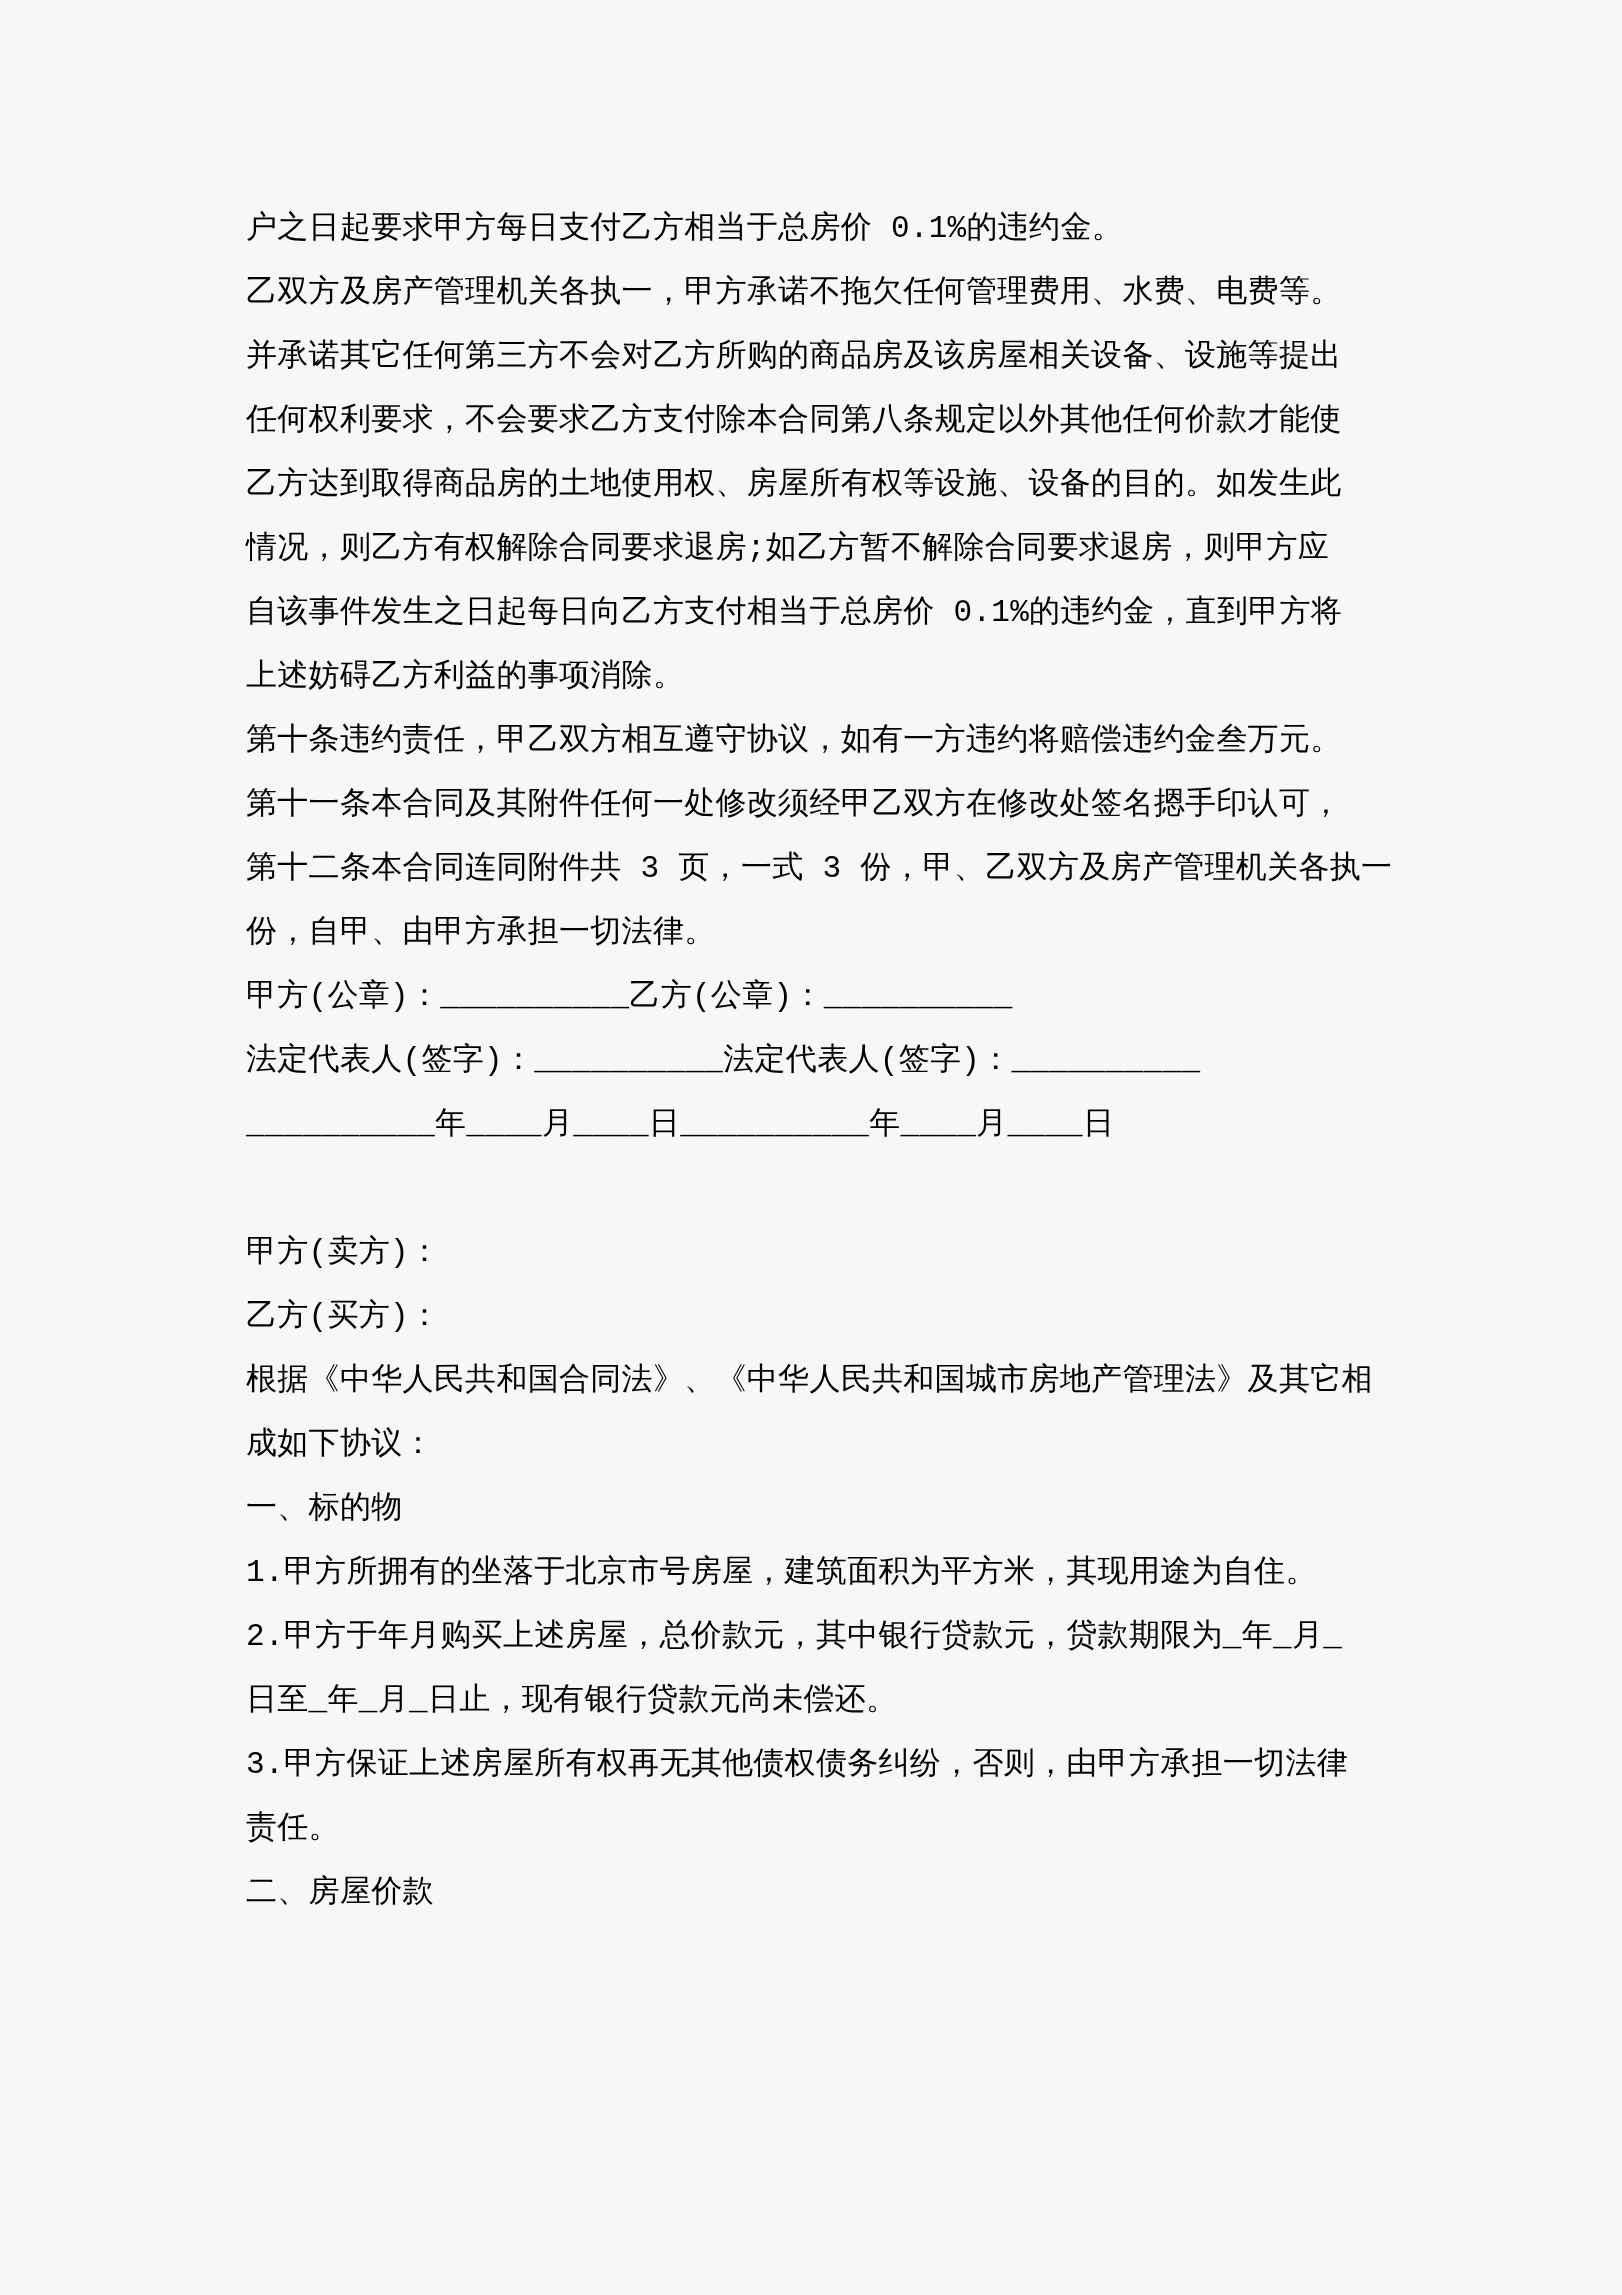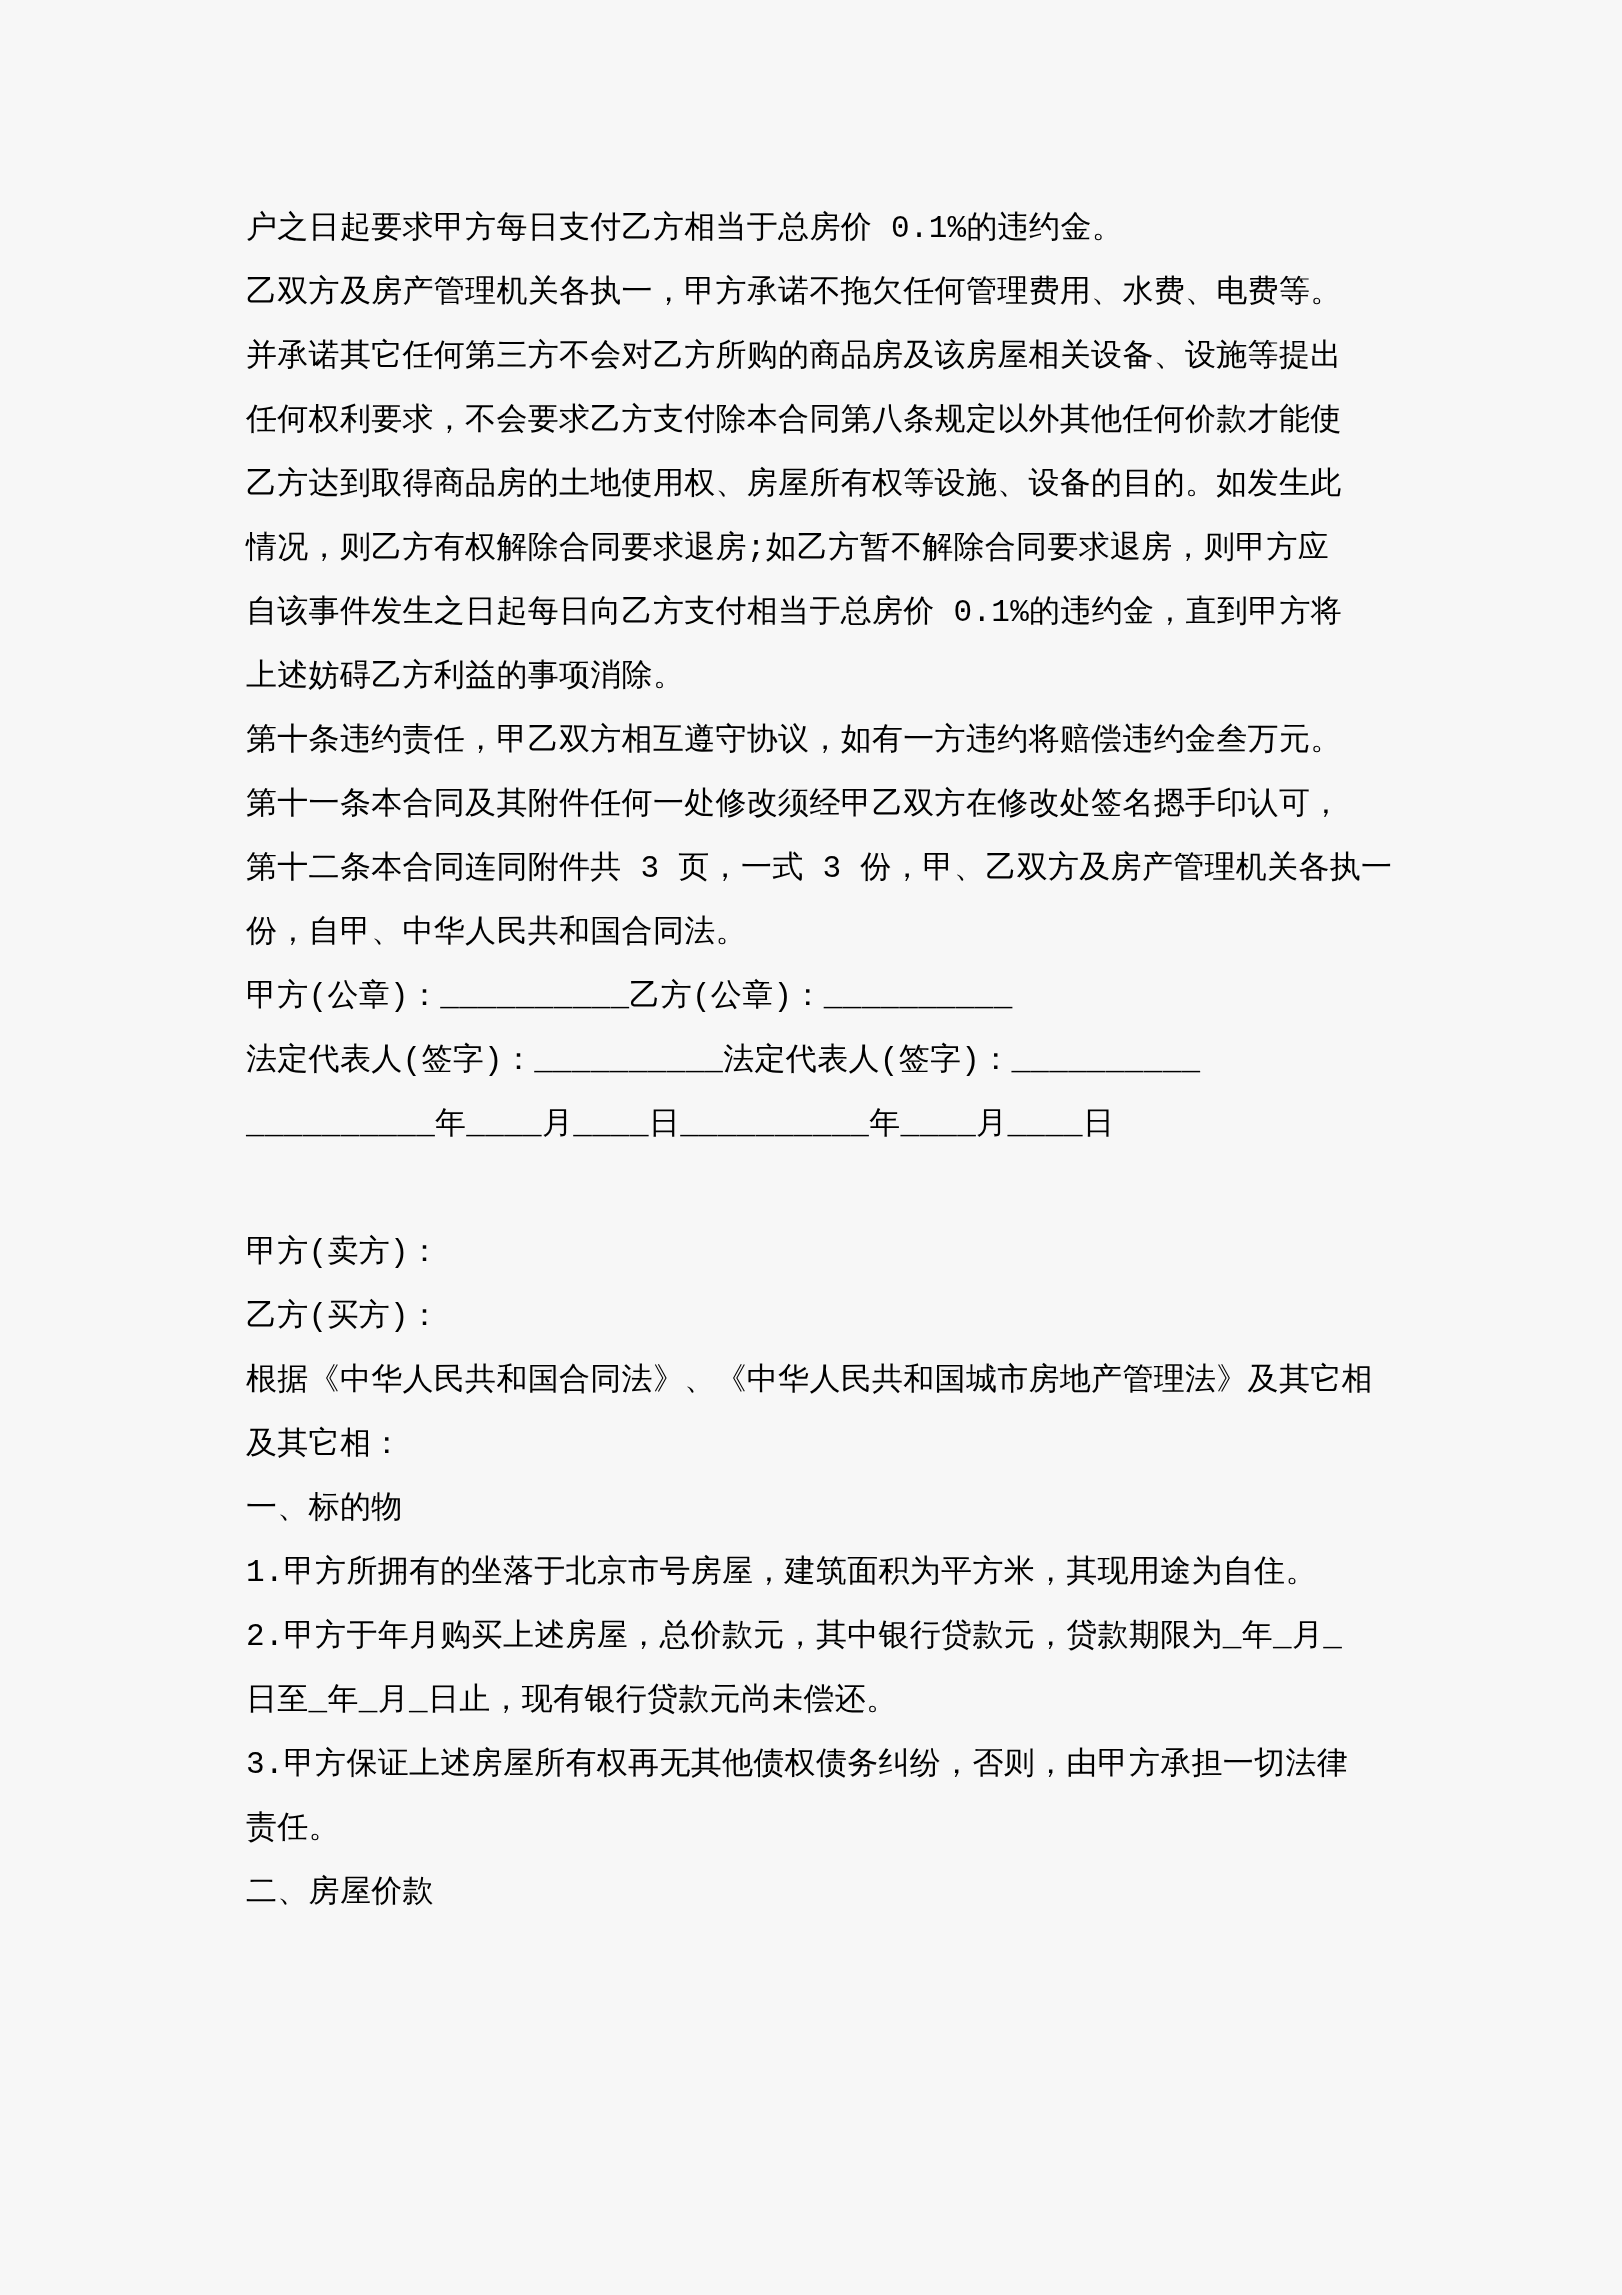--- a/index.html
+++ b/index.html
@@ -59,7 +59,7 @@
       <div class="line">第十条违约责任，甲乙双方相互遵守协议，如有一方违约将赔偿违约金叁万元。</div>
       <div class="line">第十一条本合同及其附件任何一处修改须经甲乙双方在修改处签名摁手印认可，</div>
       <div class="line">第十二条本合同连同附件共 3 页，一式 3 份，甲、乙双方及房产管理机关各执一</div>
-      <div class="line">份，自甲、中华人民共和国合同法。</div>
+      <div class="line">份，自甲、由甲方承担一切法律。</div>
       <div class="line">甲方(公章)：__________乙方(公章)：__________</div>
       <div class="line">法定代表人(签字)：__________法定代表人(签字)：__________</div>
       <div class="line">__________年____月____日__________年____月____日</div>

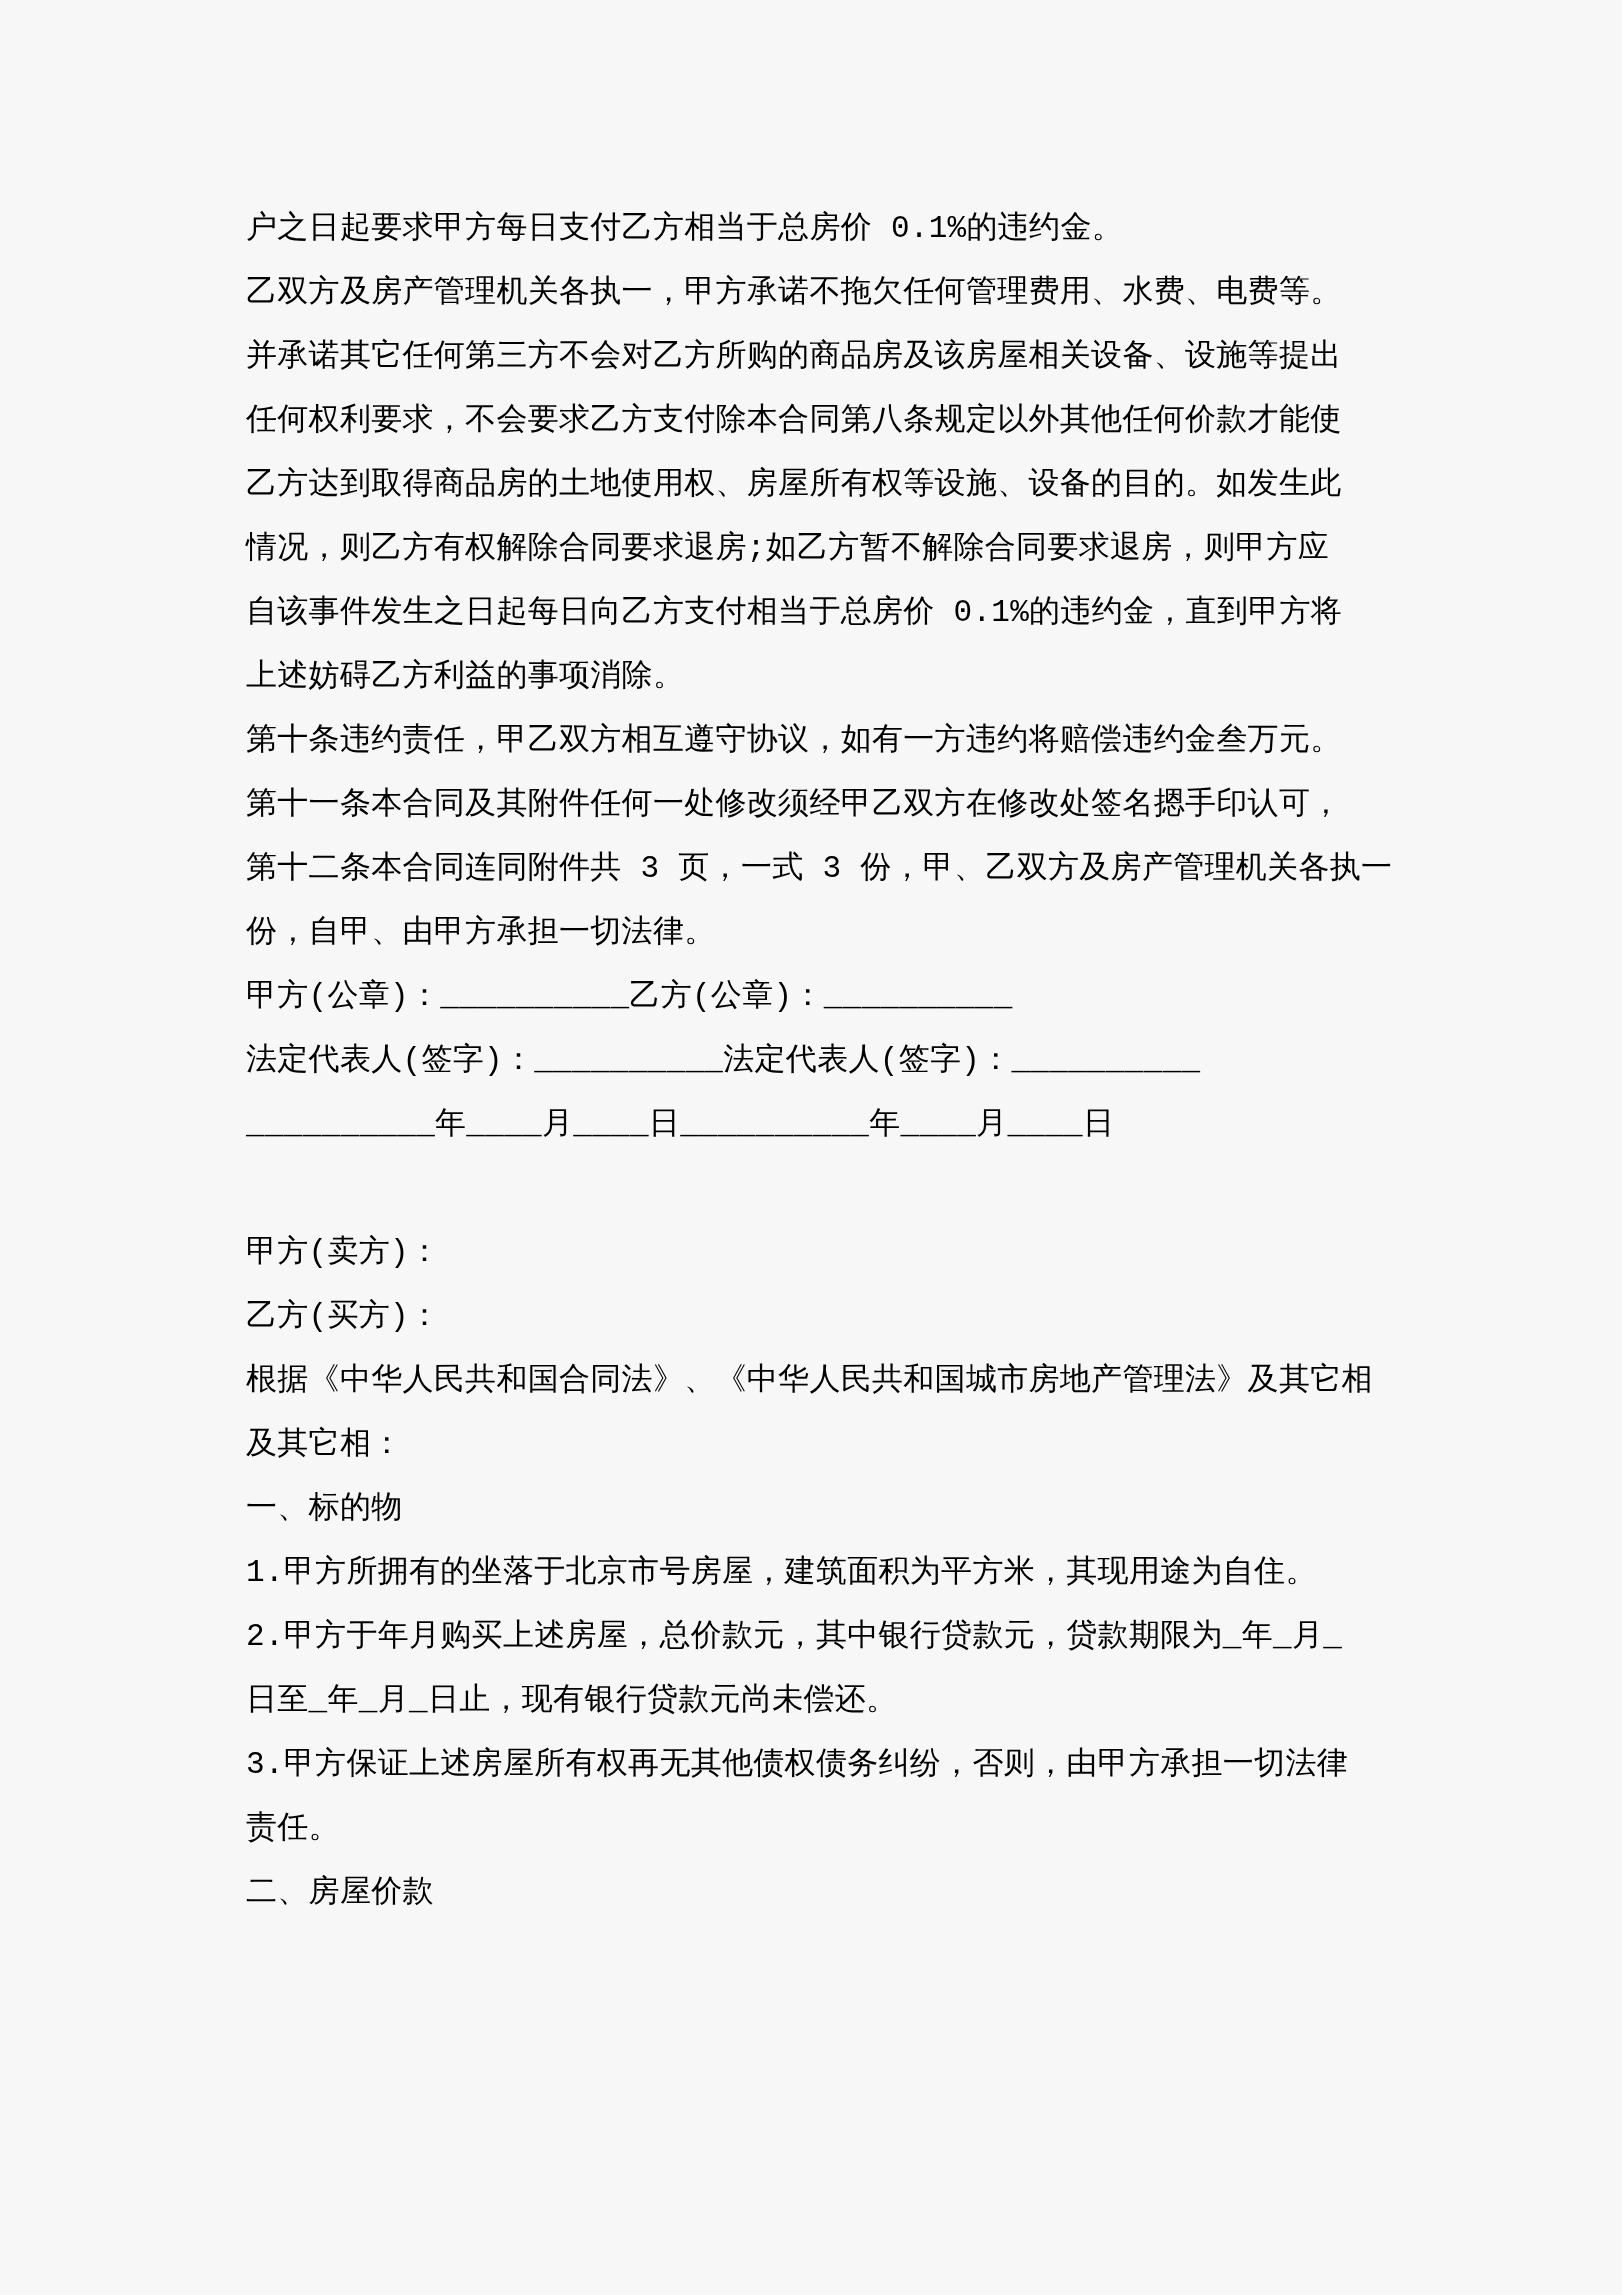--- a/index.html
+++ b/index.html
@@ -67,7 +67,7 @@
       <div class="line">甲方(卖方)：</div>
       <div class="line">乙方(买方)：</div>
       <div class="line">根据《中华人民共和国合同法》、《中华人民共和国城市房地产管理法》及其它相</div>
-      <div class="line">及其它相：</div>
+      <div class="line">成如下协议：</div>
       <div class="line">一、标的物</div>
       <div class="line">1.甲方所拥有的坐落于北京市号房屋，建筑面积为平方米，其现用途为自住。</div>
       <div class="line">2.甲方于年月购买上述房屋，总价款元，其中银行贷款元，贷款期限为_年_月_</div>

